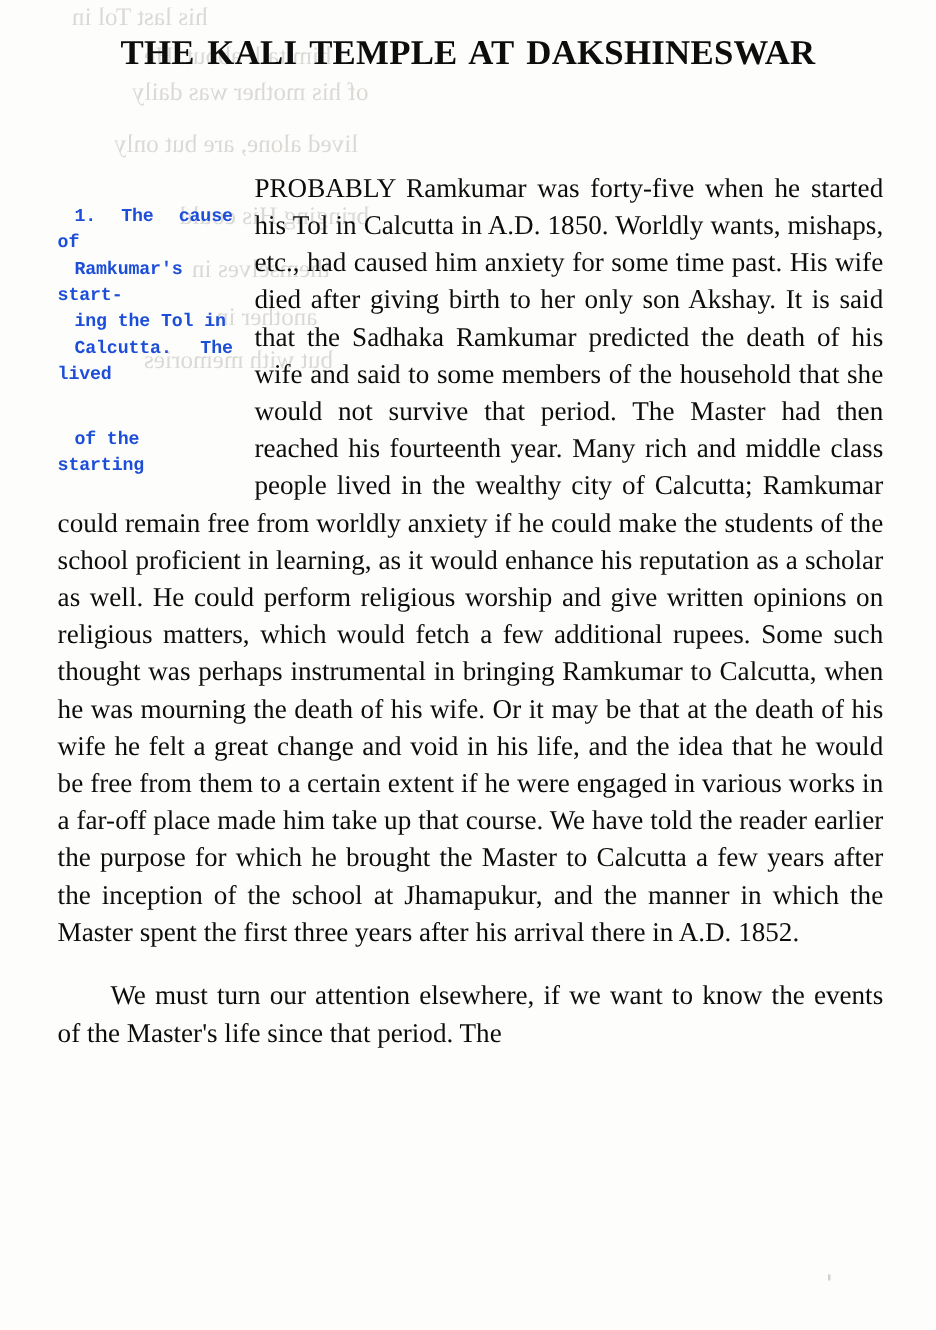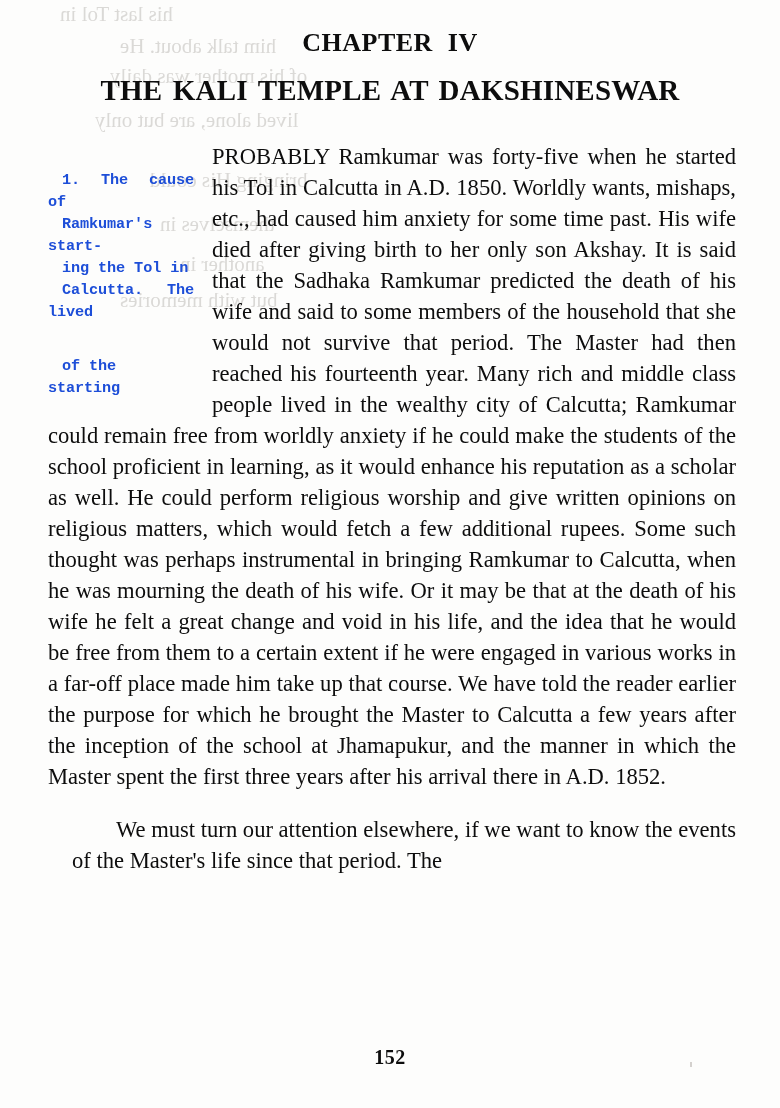--- a/index.html
+++ b/index.html
@@ -129,7 +129,6 @@
   <div class="bleed" style="left:120px; top:288px; font-size:21px;">but with memories</div>
 
   <div class="heading">
-    <h1 class="chapter-label">CHAPTER  IV</h1>
     <h2 class="chapter-title">THE KALI TEMPLE AT DAKSHINESWAR</h2>
   </div>
 

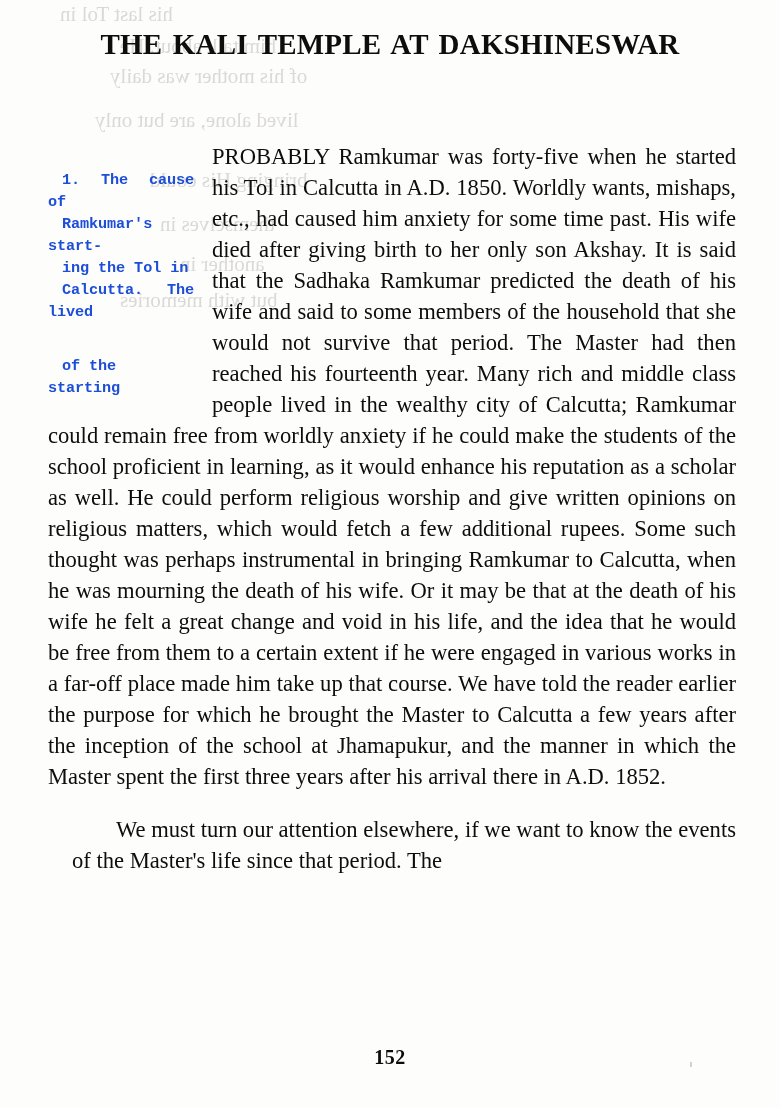--- a/index.html
+++ b/index.html
@@ -72,7 +72,6 @@
   .body p.indented {
     text-indent: 44px;
     margin-top: 22px;
-    margin-left: 24px;
   }
 
   

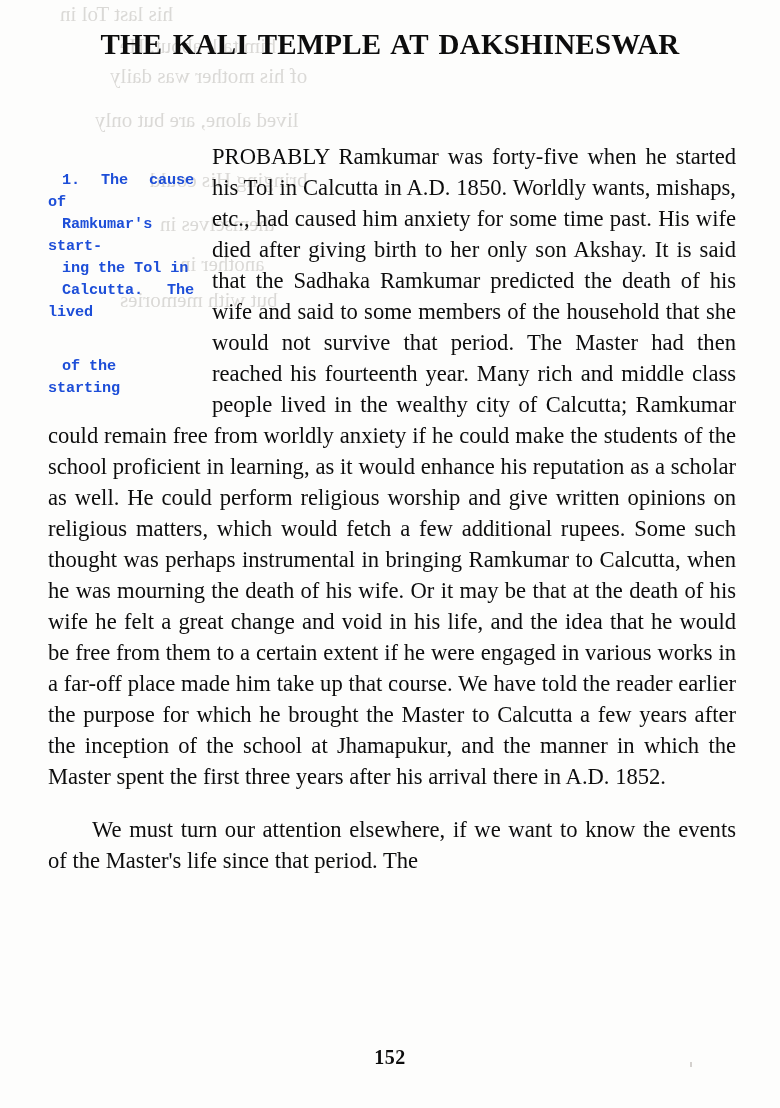--- a/index.html
+++ b/index.html
@@ -150,7 +150,6 @@
 
   </div>
 
-  <div class="folio">152</div>
 
   <div class="speck" style="left:690px; top:1062px;"></div>
 

